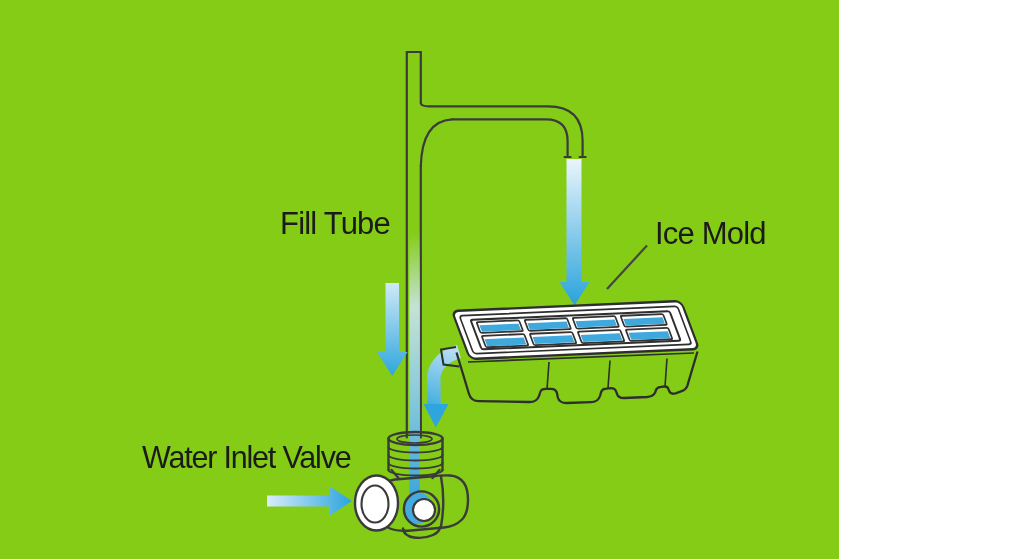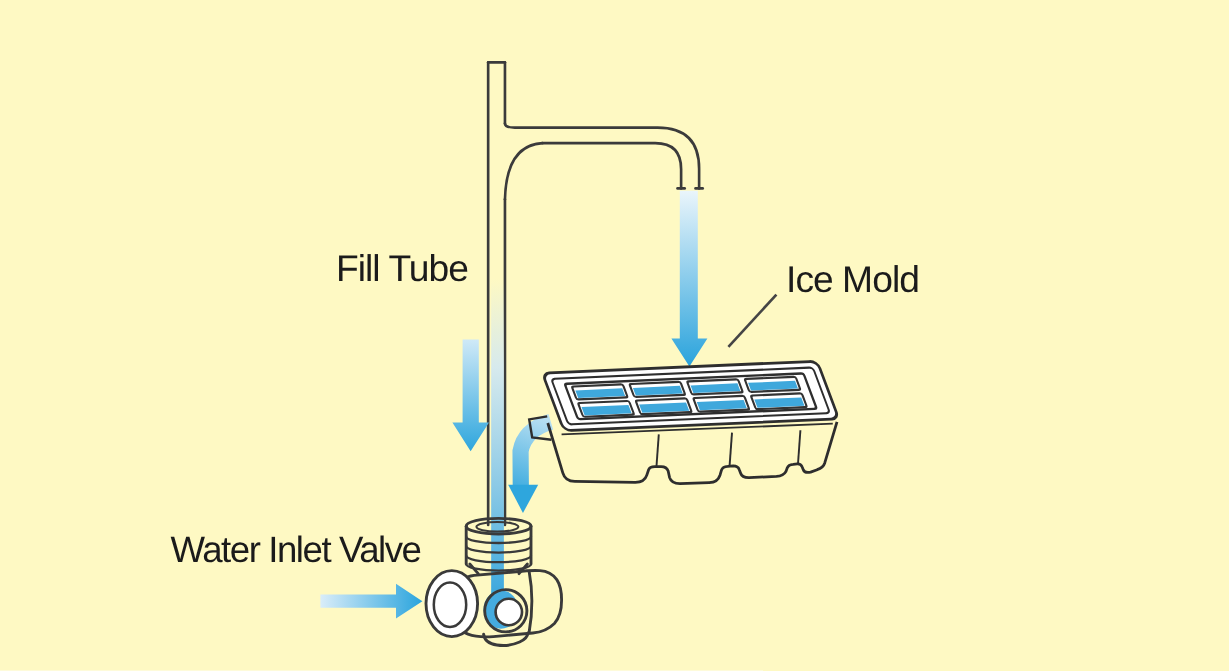--- a/index.html
+++ b/index.html
@@ -3,7 +3,7 @@
 <meta charset="utf-8">
 <style>
   html,body{margin:0;padding:0;background:#ffffff;}
-  .stage{position:relative;width:1024px;height:559px;background:#fef9c3;overflow:hidden;
+  .stage{position:relative;width:839px;height:559px;background:#84cc16;overflow:hidden;
          font-family:"Liberation Sans",sans-serif;}
   svg{display:block;}
   text{font-family:"Liberation Sans",sans-serif;fill:#1b1b1b;}

